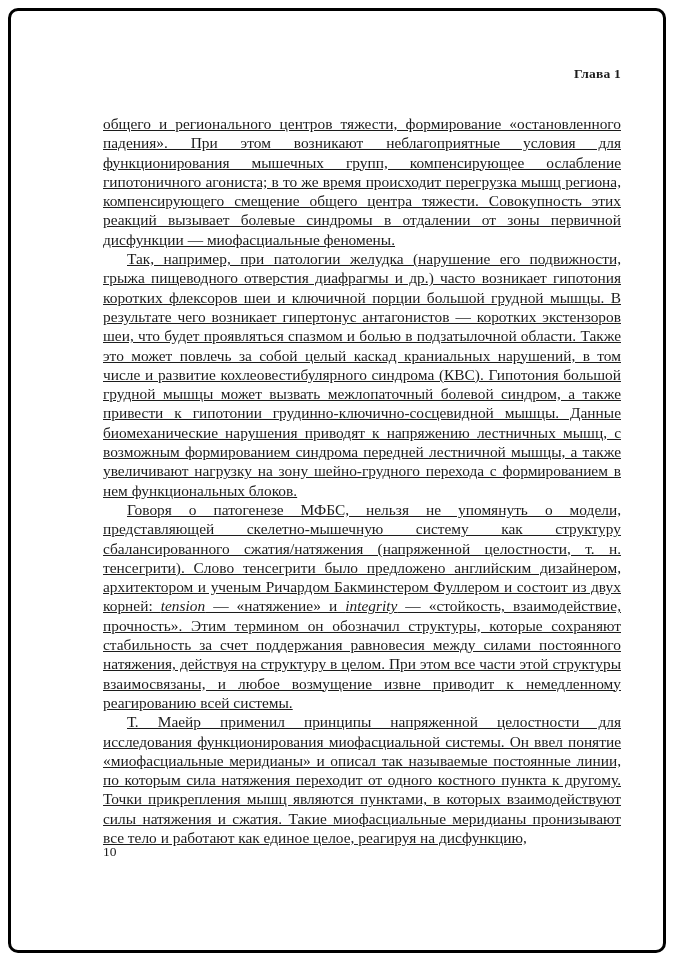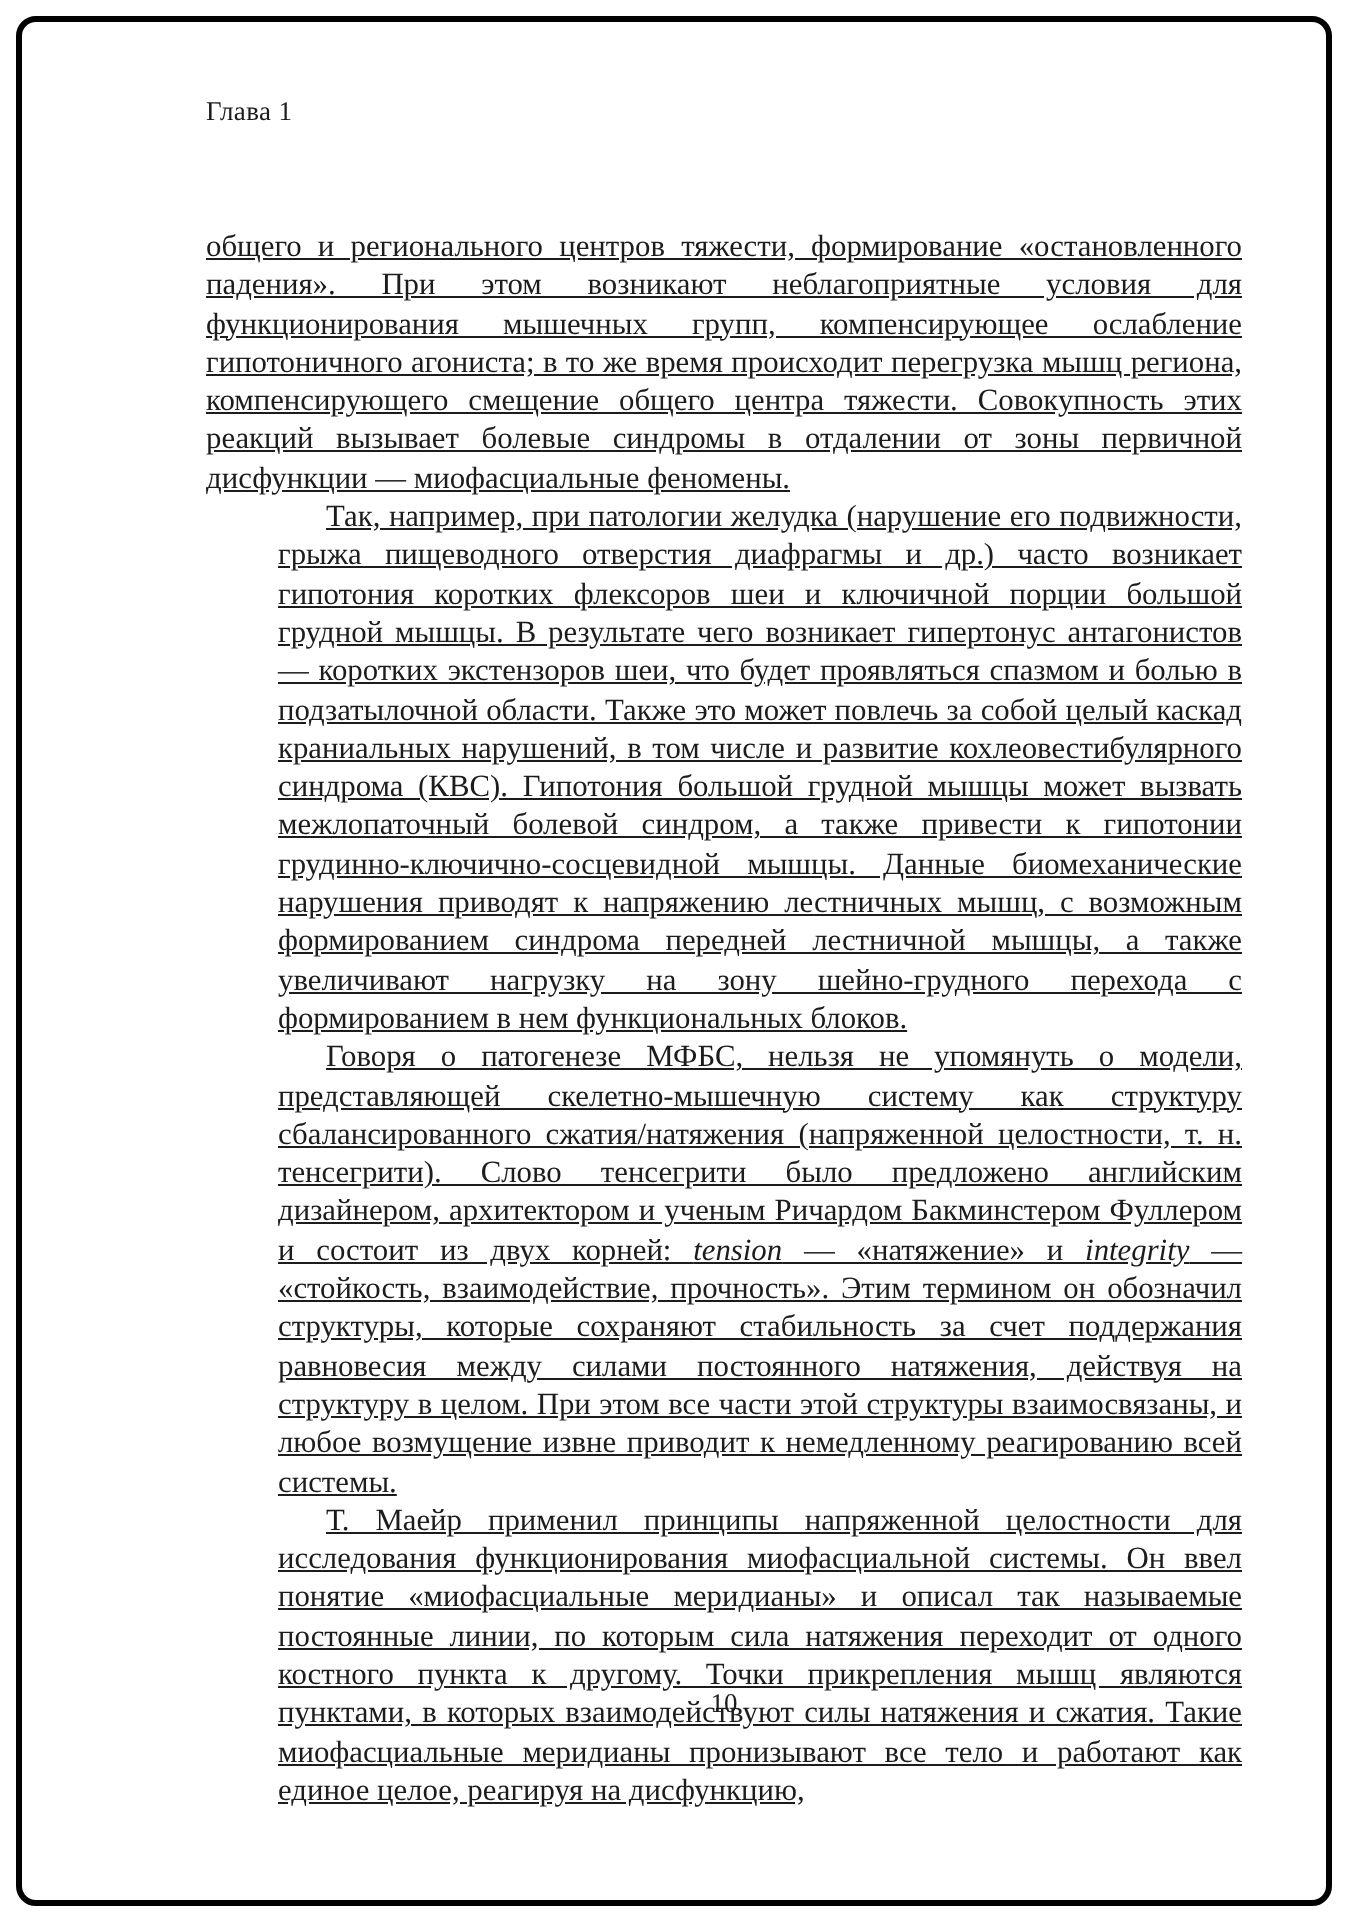--- a/index.html
+++ b/index.html
@@ -28,11 +28,11 @@
   }
   .running-header {
     position: absolute;
-    top: 48px;
+    top: 66px;
     left: 103px;
     width: 518px;
-    text-align: left;
-    font-weight: normal;
+    text-align: right;
+    font-weight: bold;
     font-size: 13.5px;
     letter-spacing: 0.2px;
   }

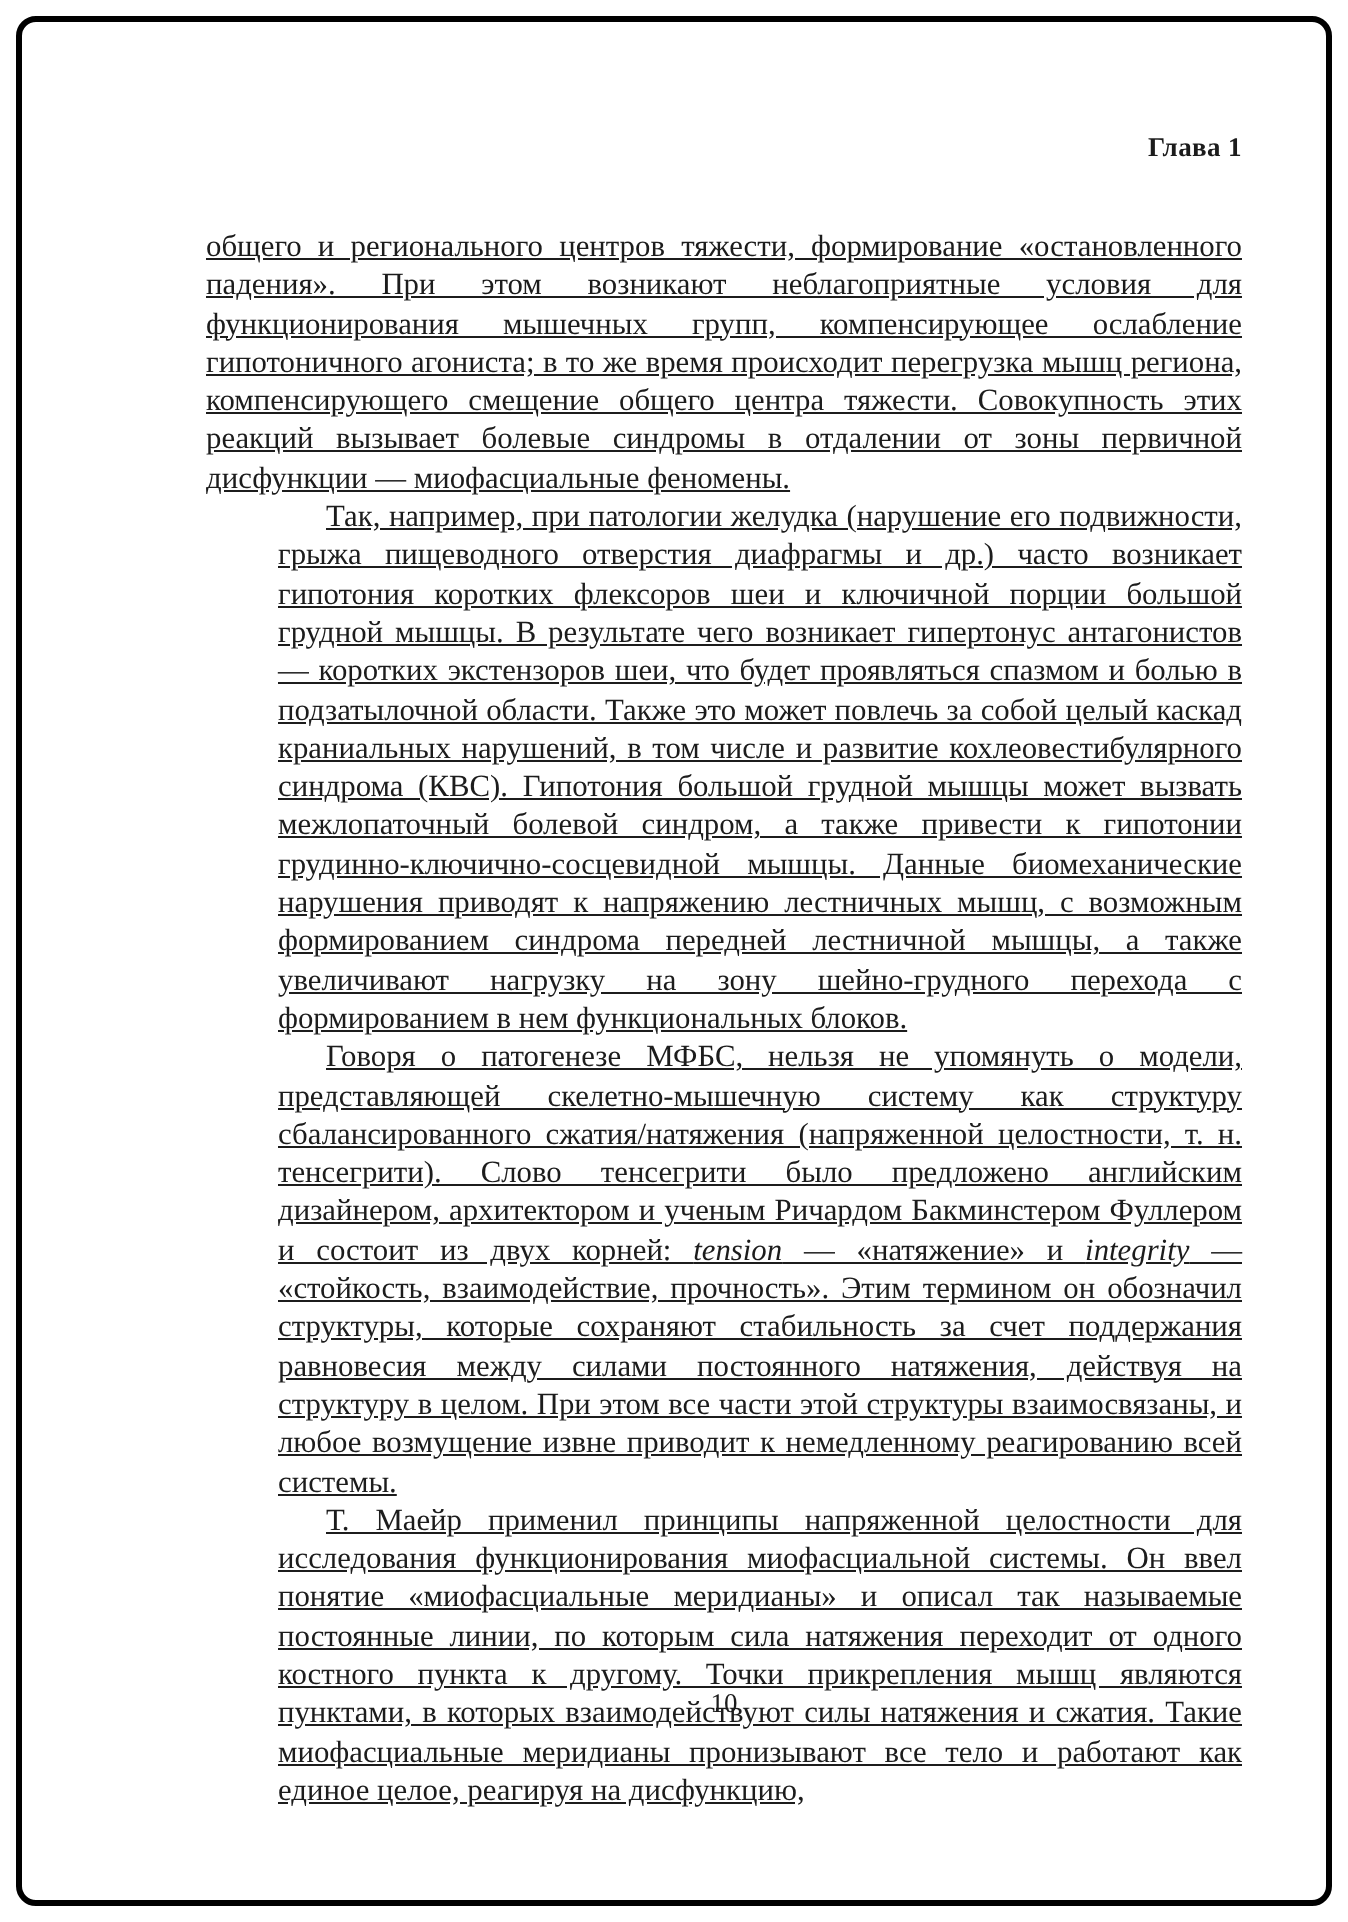--- a/index.html
+++ b/index.html
@@ -54,7 +54,6 @@
   }
   .text-body p.indent {
     text-indent: 24px;
-    margin-left: 36px;
   }
   .text-body i {
     font-style: italic;

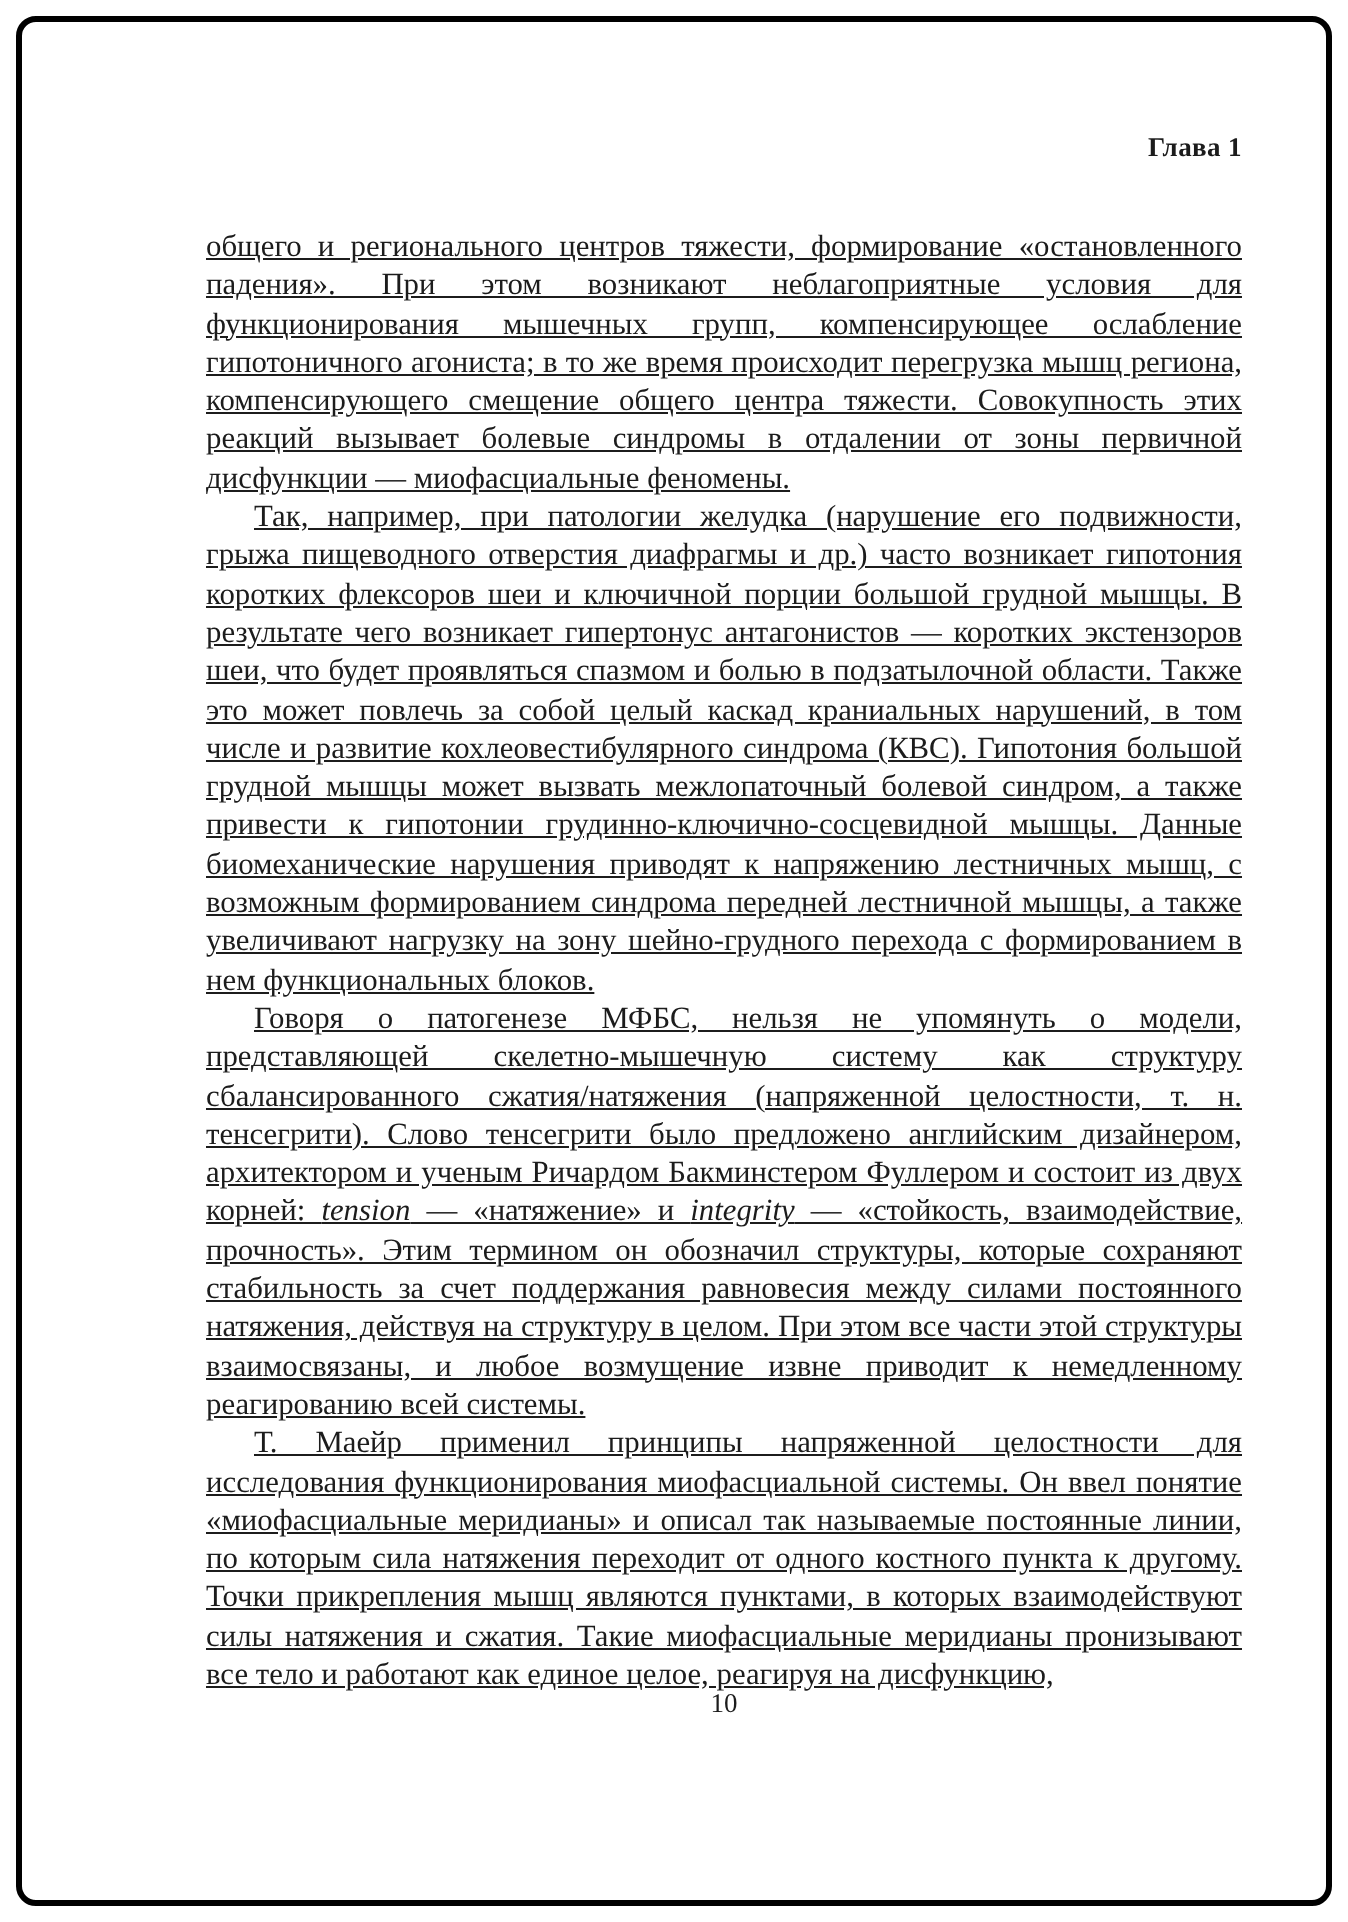--- a/index.html
+++ b/index.html
@@ -63,7 +63,7 @@
     top: 844px;
     left: 103px;
     width: 518px;
-    text-align: center;
+    text-align: left;
     font-size: 13.5px;
   }
 </style>

